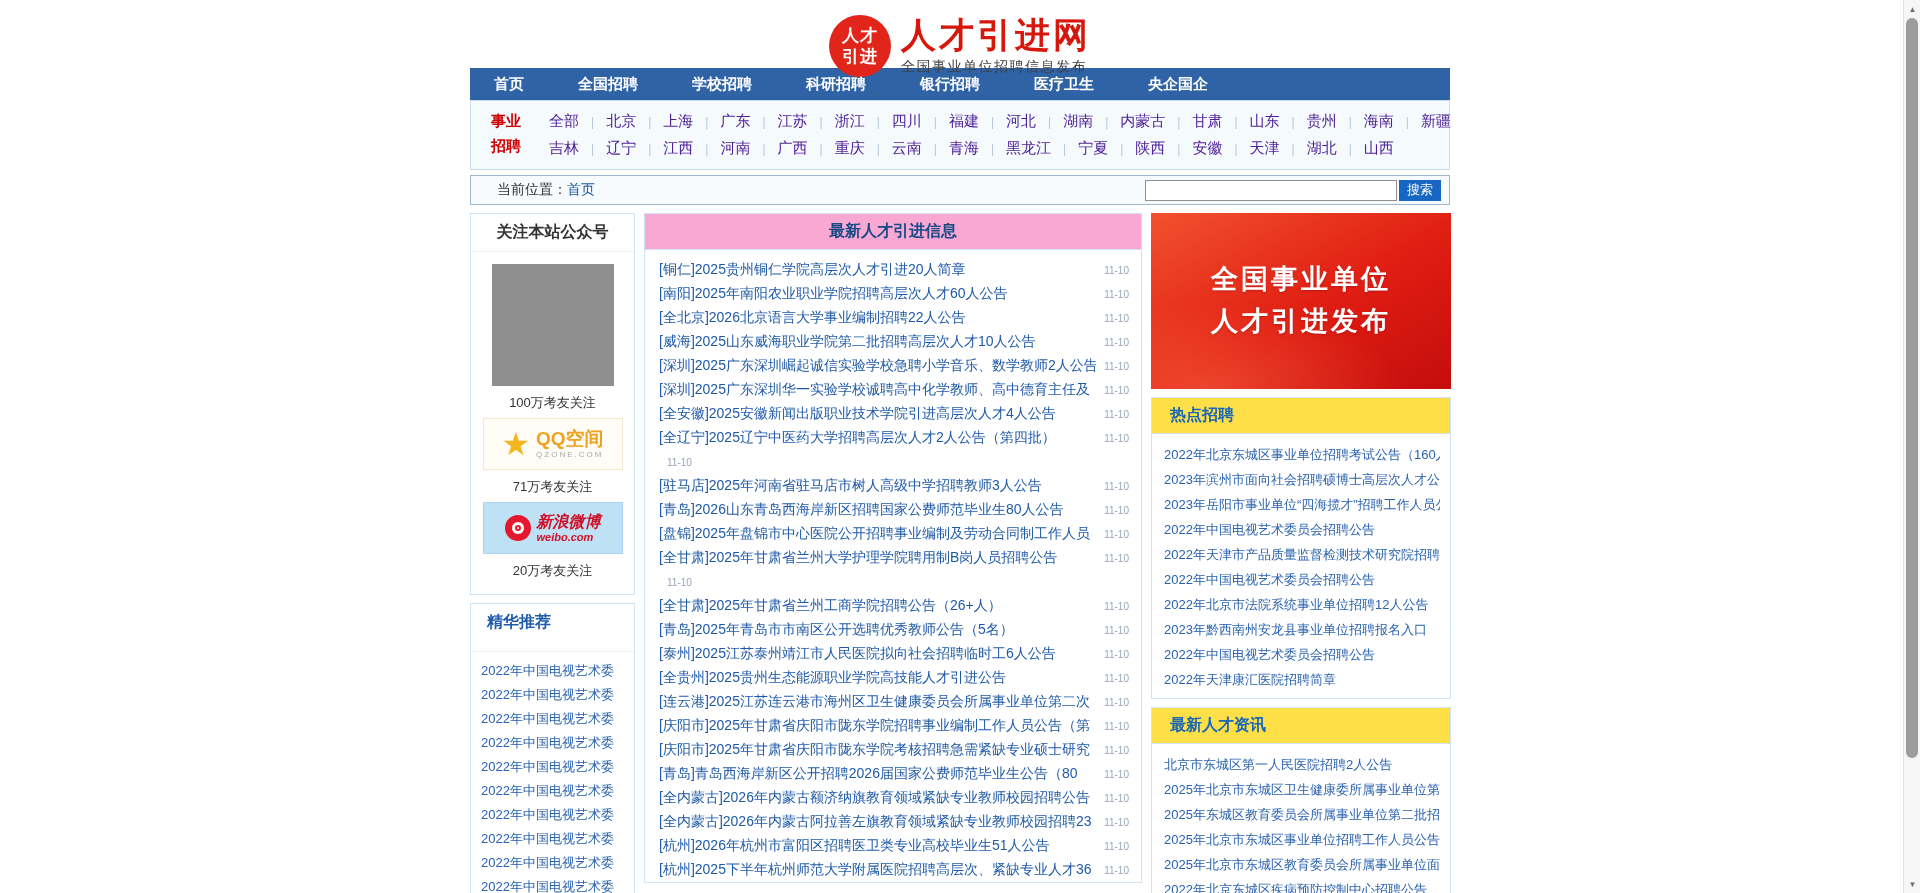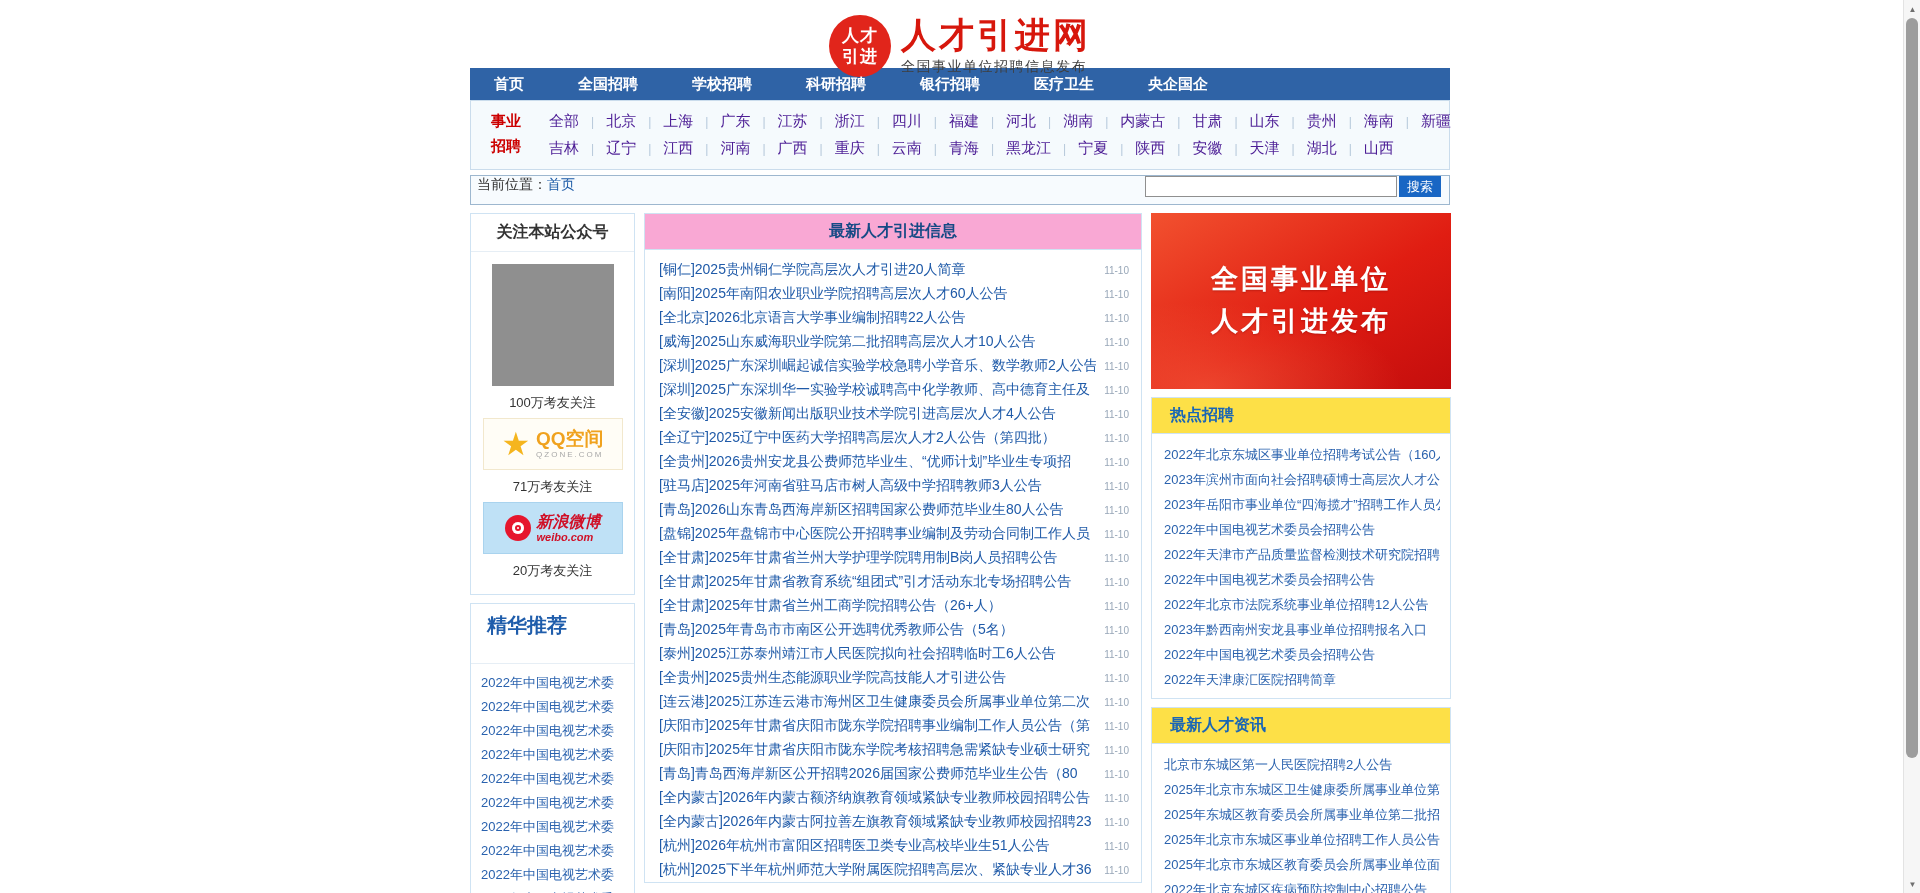--- a/index.html
+++ b/index.html
@@ -32,7 +32,7 @@
 
   
   .crumb-bar { margin-top:5px; border:1px solid #9db7cf; background:#f7fbfe; height:30px;
-    display:flex; align-items:flex-start; padding:0 8px 0 6px; }
+    display:flex; align-items:center; padding:0 8px 0 26px; }
   .crumb-text { font-size:14px; color:#333; }
   .crumb-link { font-size:14px; color:#1b5aa6; cursor:pointer; }
   .crumb-spacer { flex:1; }

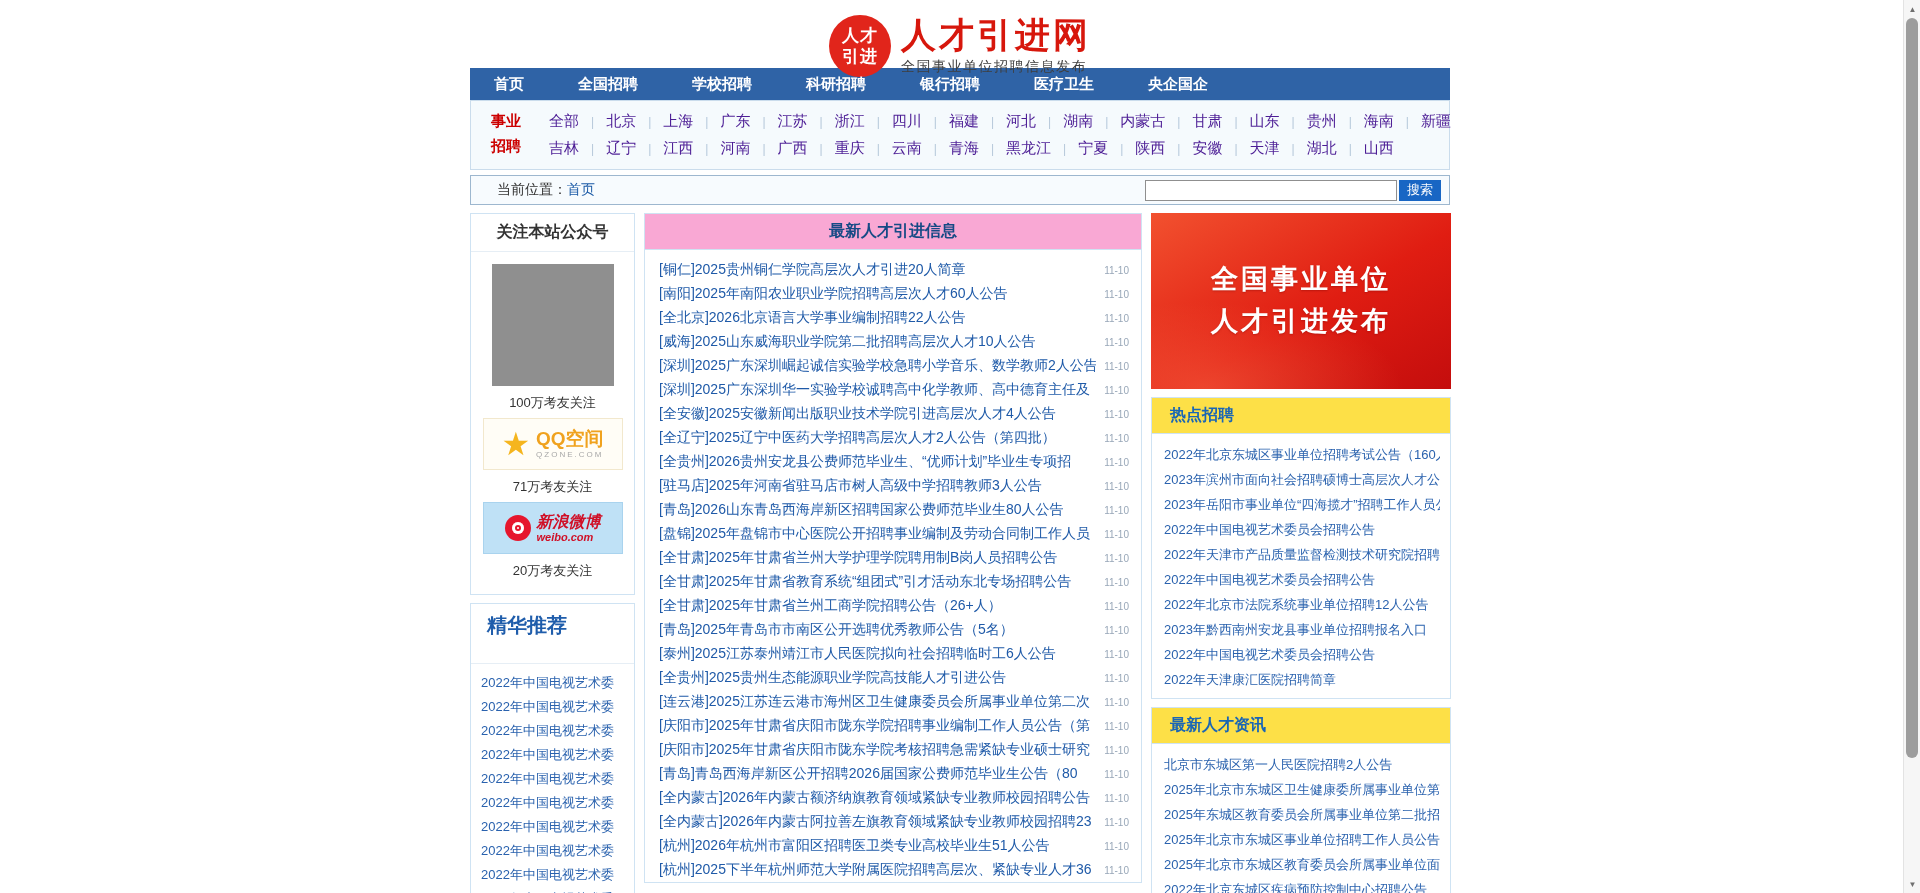--- a/index.html
+++ b/index.html
@@ -271,7 +271,6 @@
           </div>
 
           <div class="news-row">
-            <span class="news-title">[全贵州]2026贵州安龙县公费师范毕业生、“优师计划”毕业生专项招</span>
             <span class="news-date">11-10</span>
           </div>
 

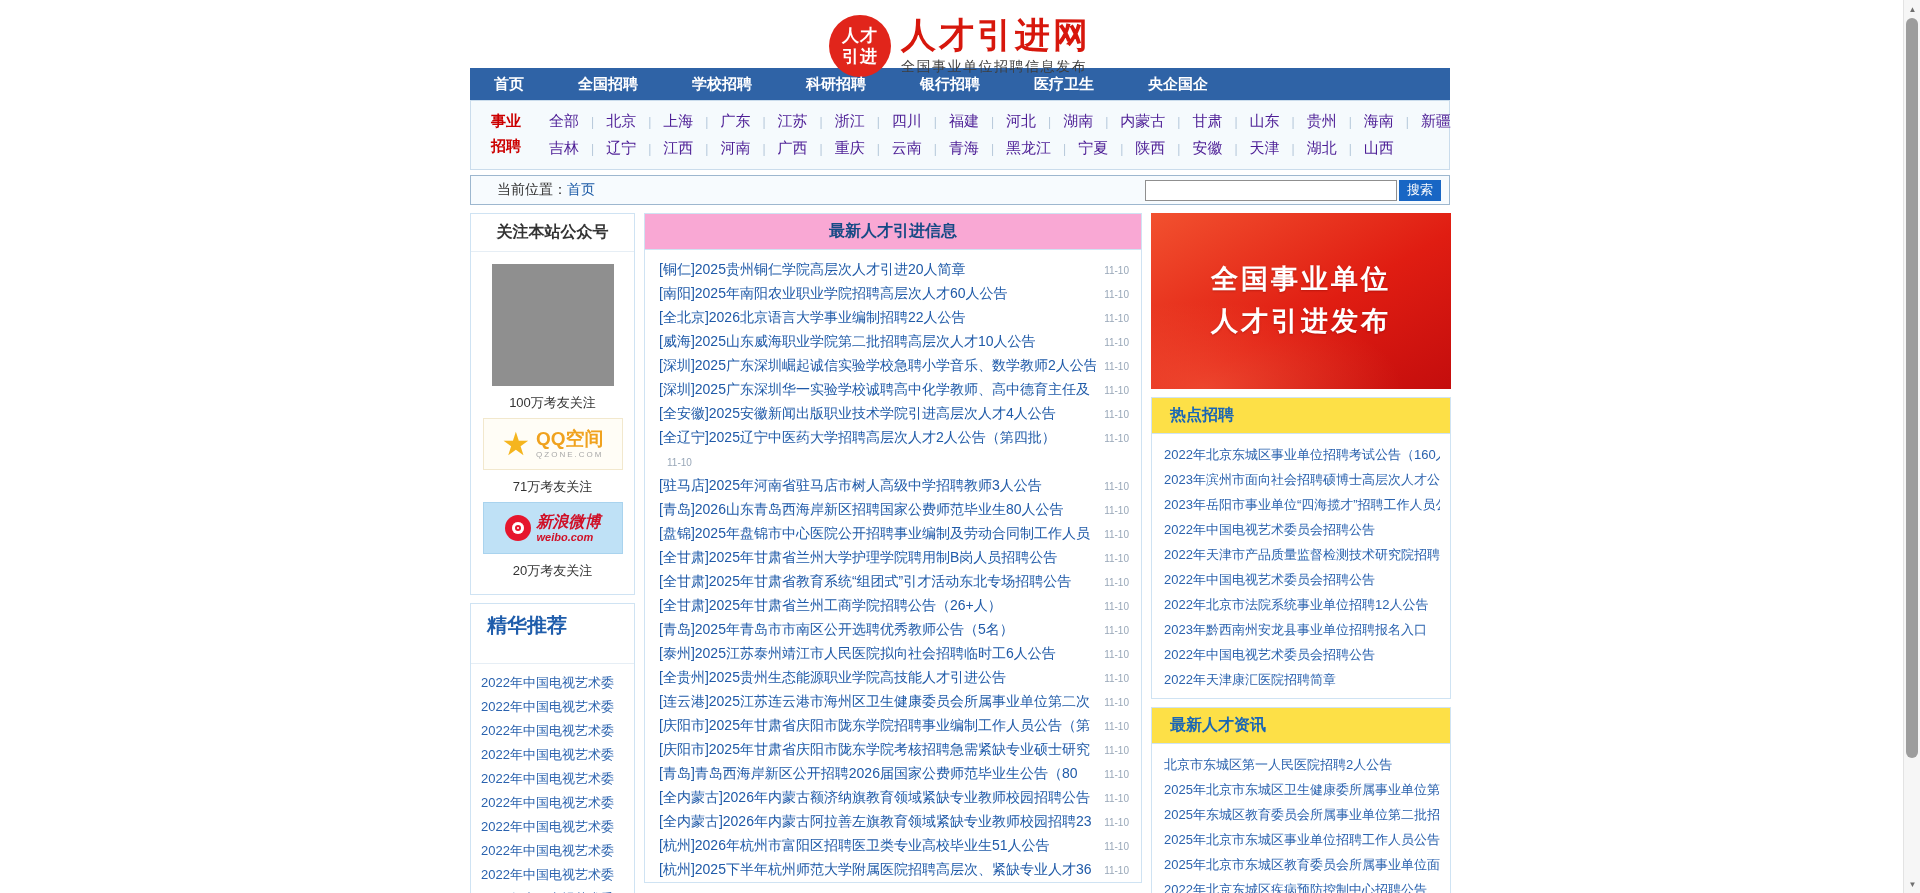--- a/index.html
+++ b/index.html
@@ -295,7 +295,6 @@
           </div>
 
           <div class="news-row">
-            <span class="news-title">[全甘肃]2025年甘肃省教育系统“组团式”引才活动东北专场招聘公告</span>
             <span class="news-date">11-10</span>
           </div>
 

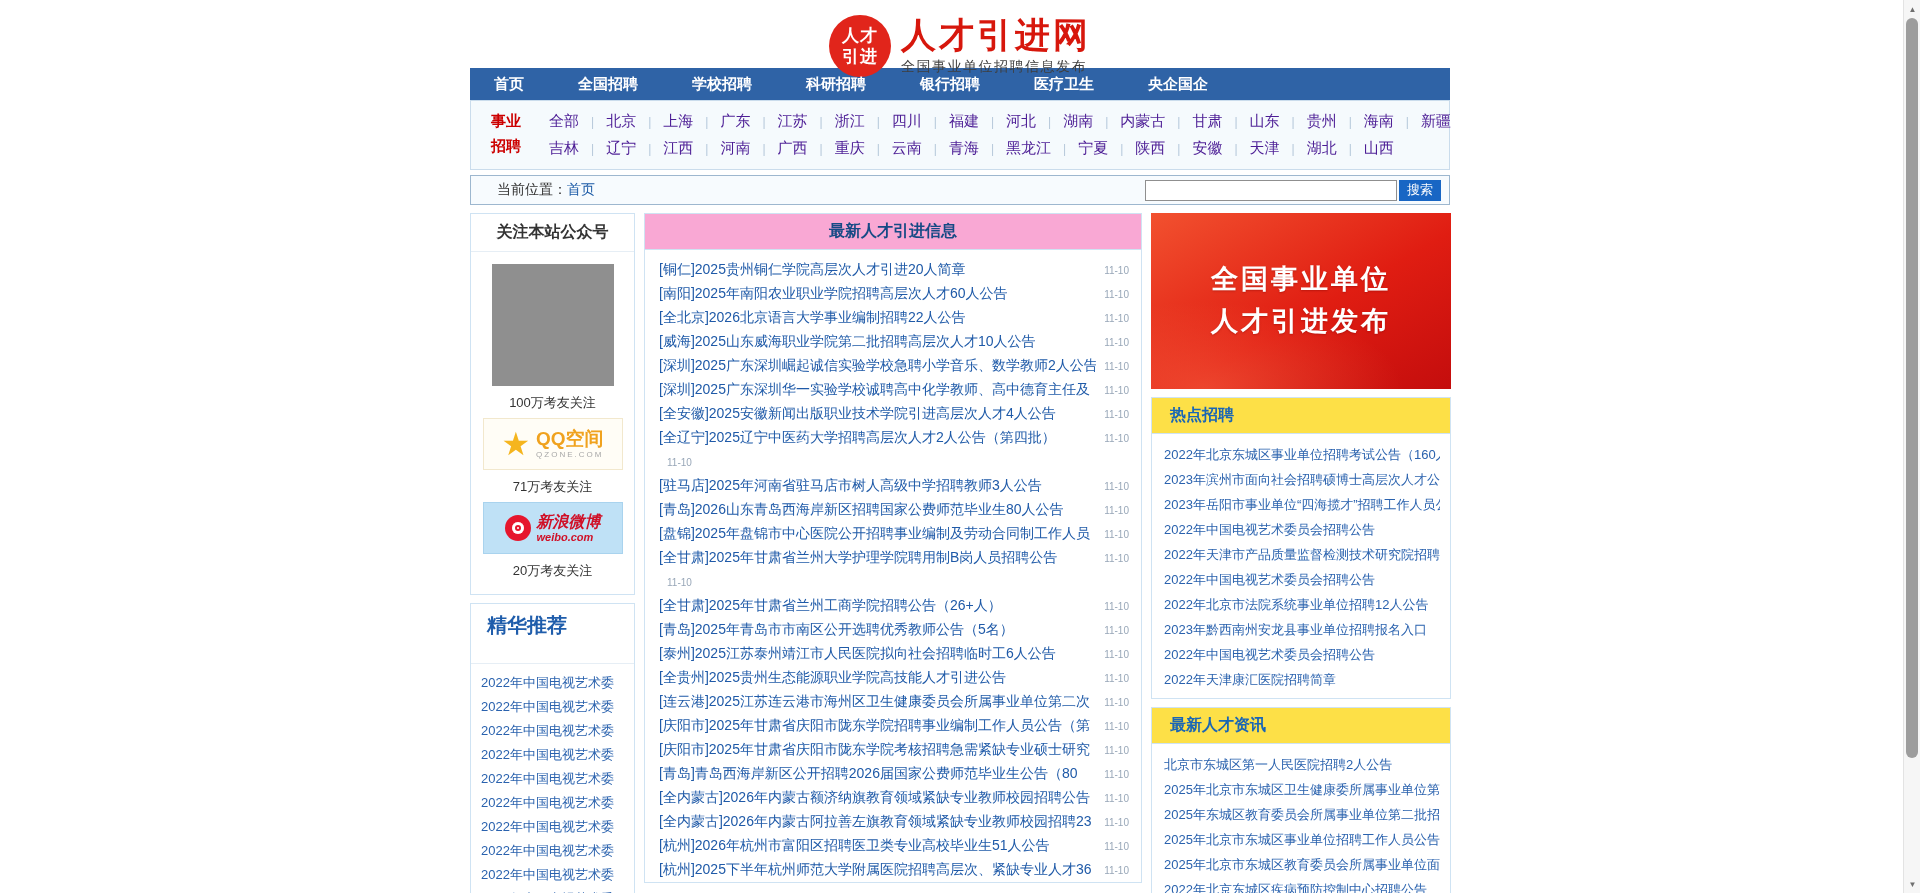--- a/index.html
+++ b/index.html
@@ -64,7 +64,7 @@
   .weibo-domain { font-size:11px; font-weight:bold; font-style:italic; color:#d01027; }
   .pad-bottom { height:8px; }
   .featured-box { margin-top:8px; }
-  .featured-header { font-size:20px; font-weight:bold; color:#1f5dab; padding:8px 0 24px 16px;
+  .featured-header { font-size:16px; font-weight:bold; color:#1f5dab; padding:8px 0 18px 16px;
     border-bottom:1px solid #e6eef5; }
   .featured-list { padding:7px 6px 0 10px; }
   .featured-item { font-size:13px; color:#2a62ae; line-height:24px; white-space:nowrap; overflow:hidden; cursor:pointer; }

